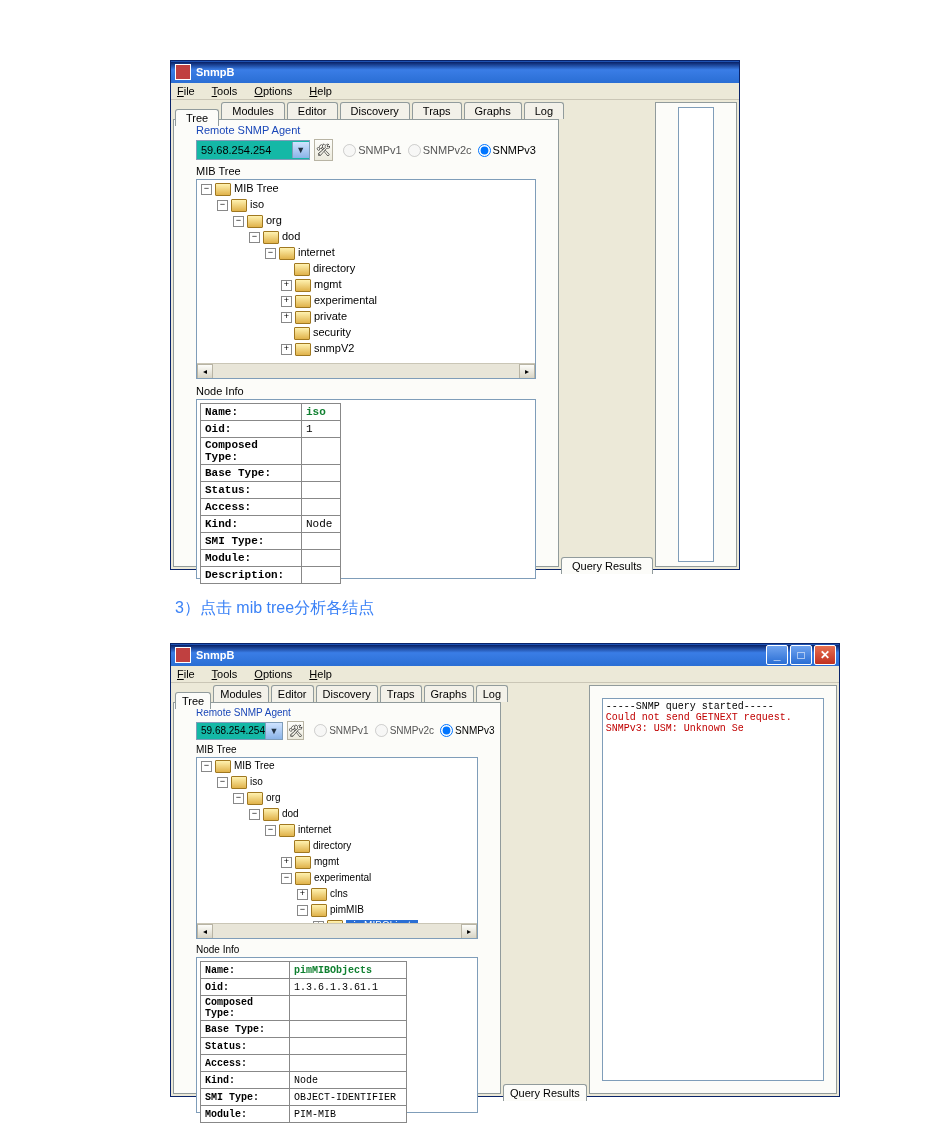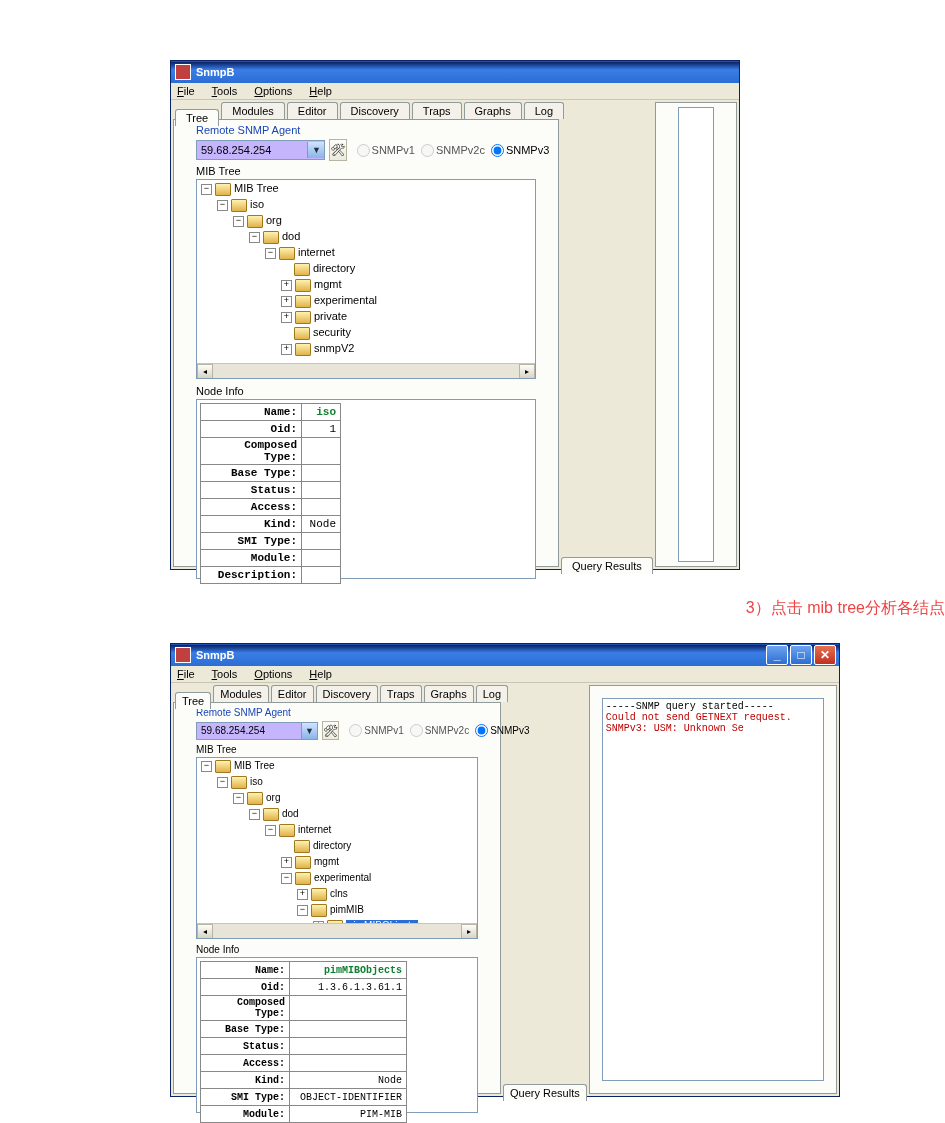--- a/index.html
+++ b/index.html
@@ -104,12 +104,11 @@
   .agent-row { display: flex; align-items: center; margin-bottom: 4px; }
   .agent-row .combo {
     border: 1px solid #7f9db9;
-    background: #c4b5fd;
+    background: #14b8a6;
     height: 18px;
     display: flex; align-items: center;
     font-size: 11px;
     padding-left: 4px;
-    gap: 36px;
   }
   .agent-row .combo .arrow {
     width: 16px; height: 16px;

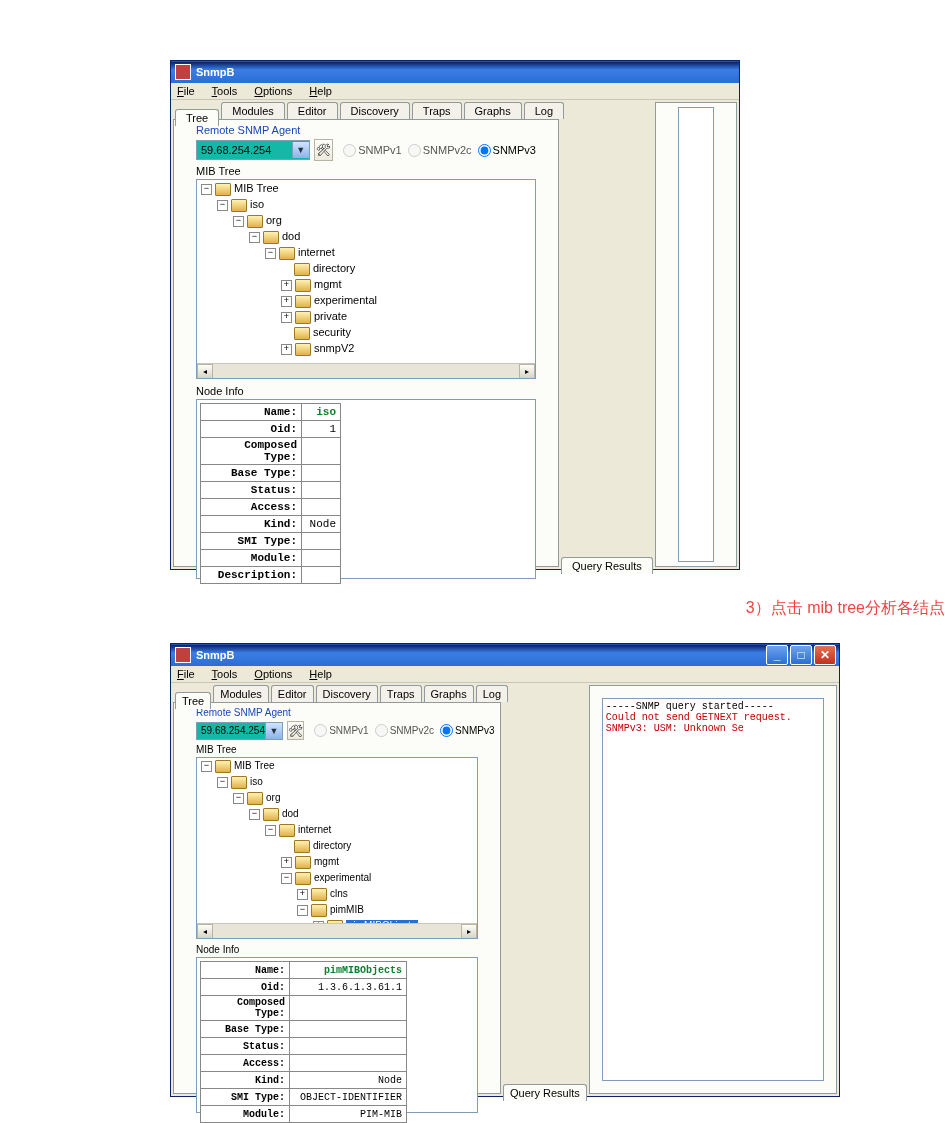--- a/index.html
+++ b/index.html
@@ -195,7 +195,6 @@
     border: 1px solid #888;
     padding: 1px 4px;
     height: 14px;
-    text-align: right;
   }
   .nodeinfo-tbl td.lab { font-weight: bold; }
   .nodeinfo-tbl td.val-green { color: #108030; font-weight: bold; }

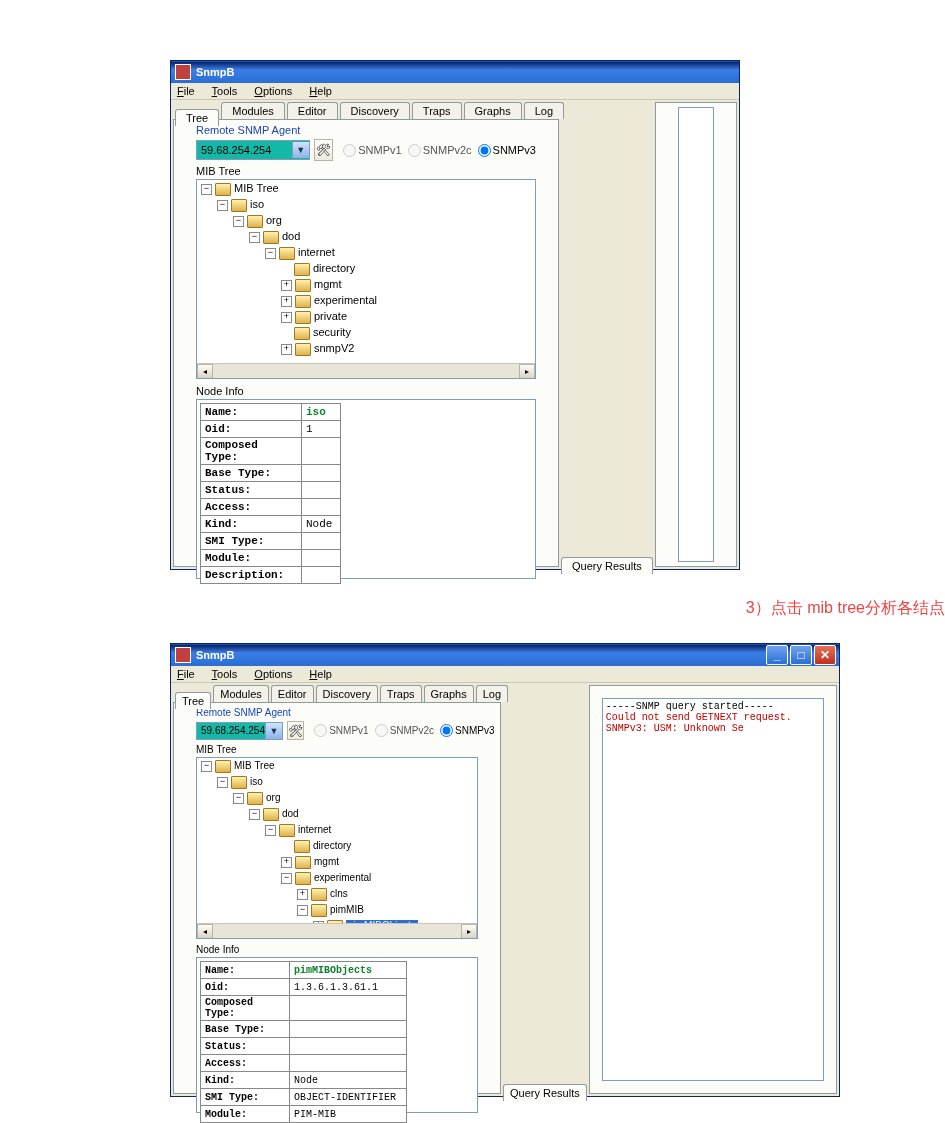--- a/index.html
+++ b/index.html
@@ -214,9 +214,8 @@
   .query-box .err { color: #c00000; }
   .caption {
     font-size: 16px;
-    color: #ef4444;
+    color: #3b82f6;
     margin: 28px 0 24px 5px;
-    text-align: right;
   }
 </style>
 </head>

